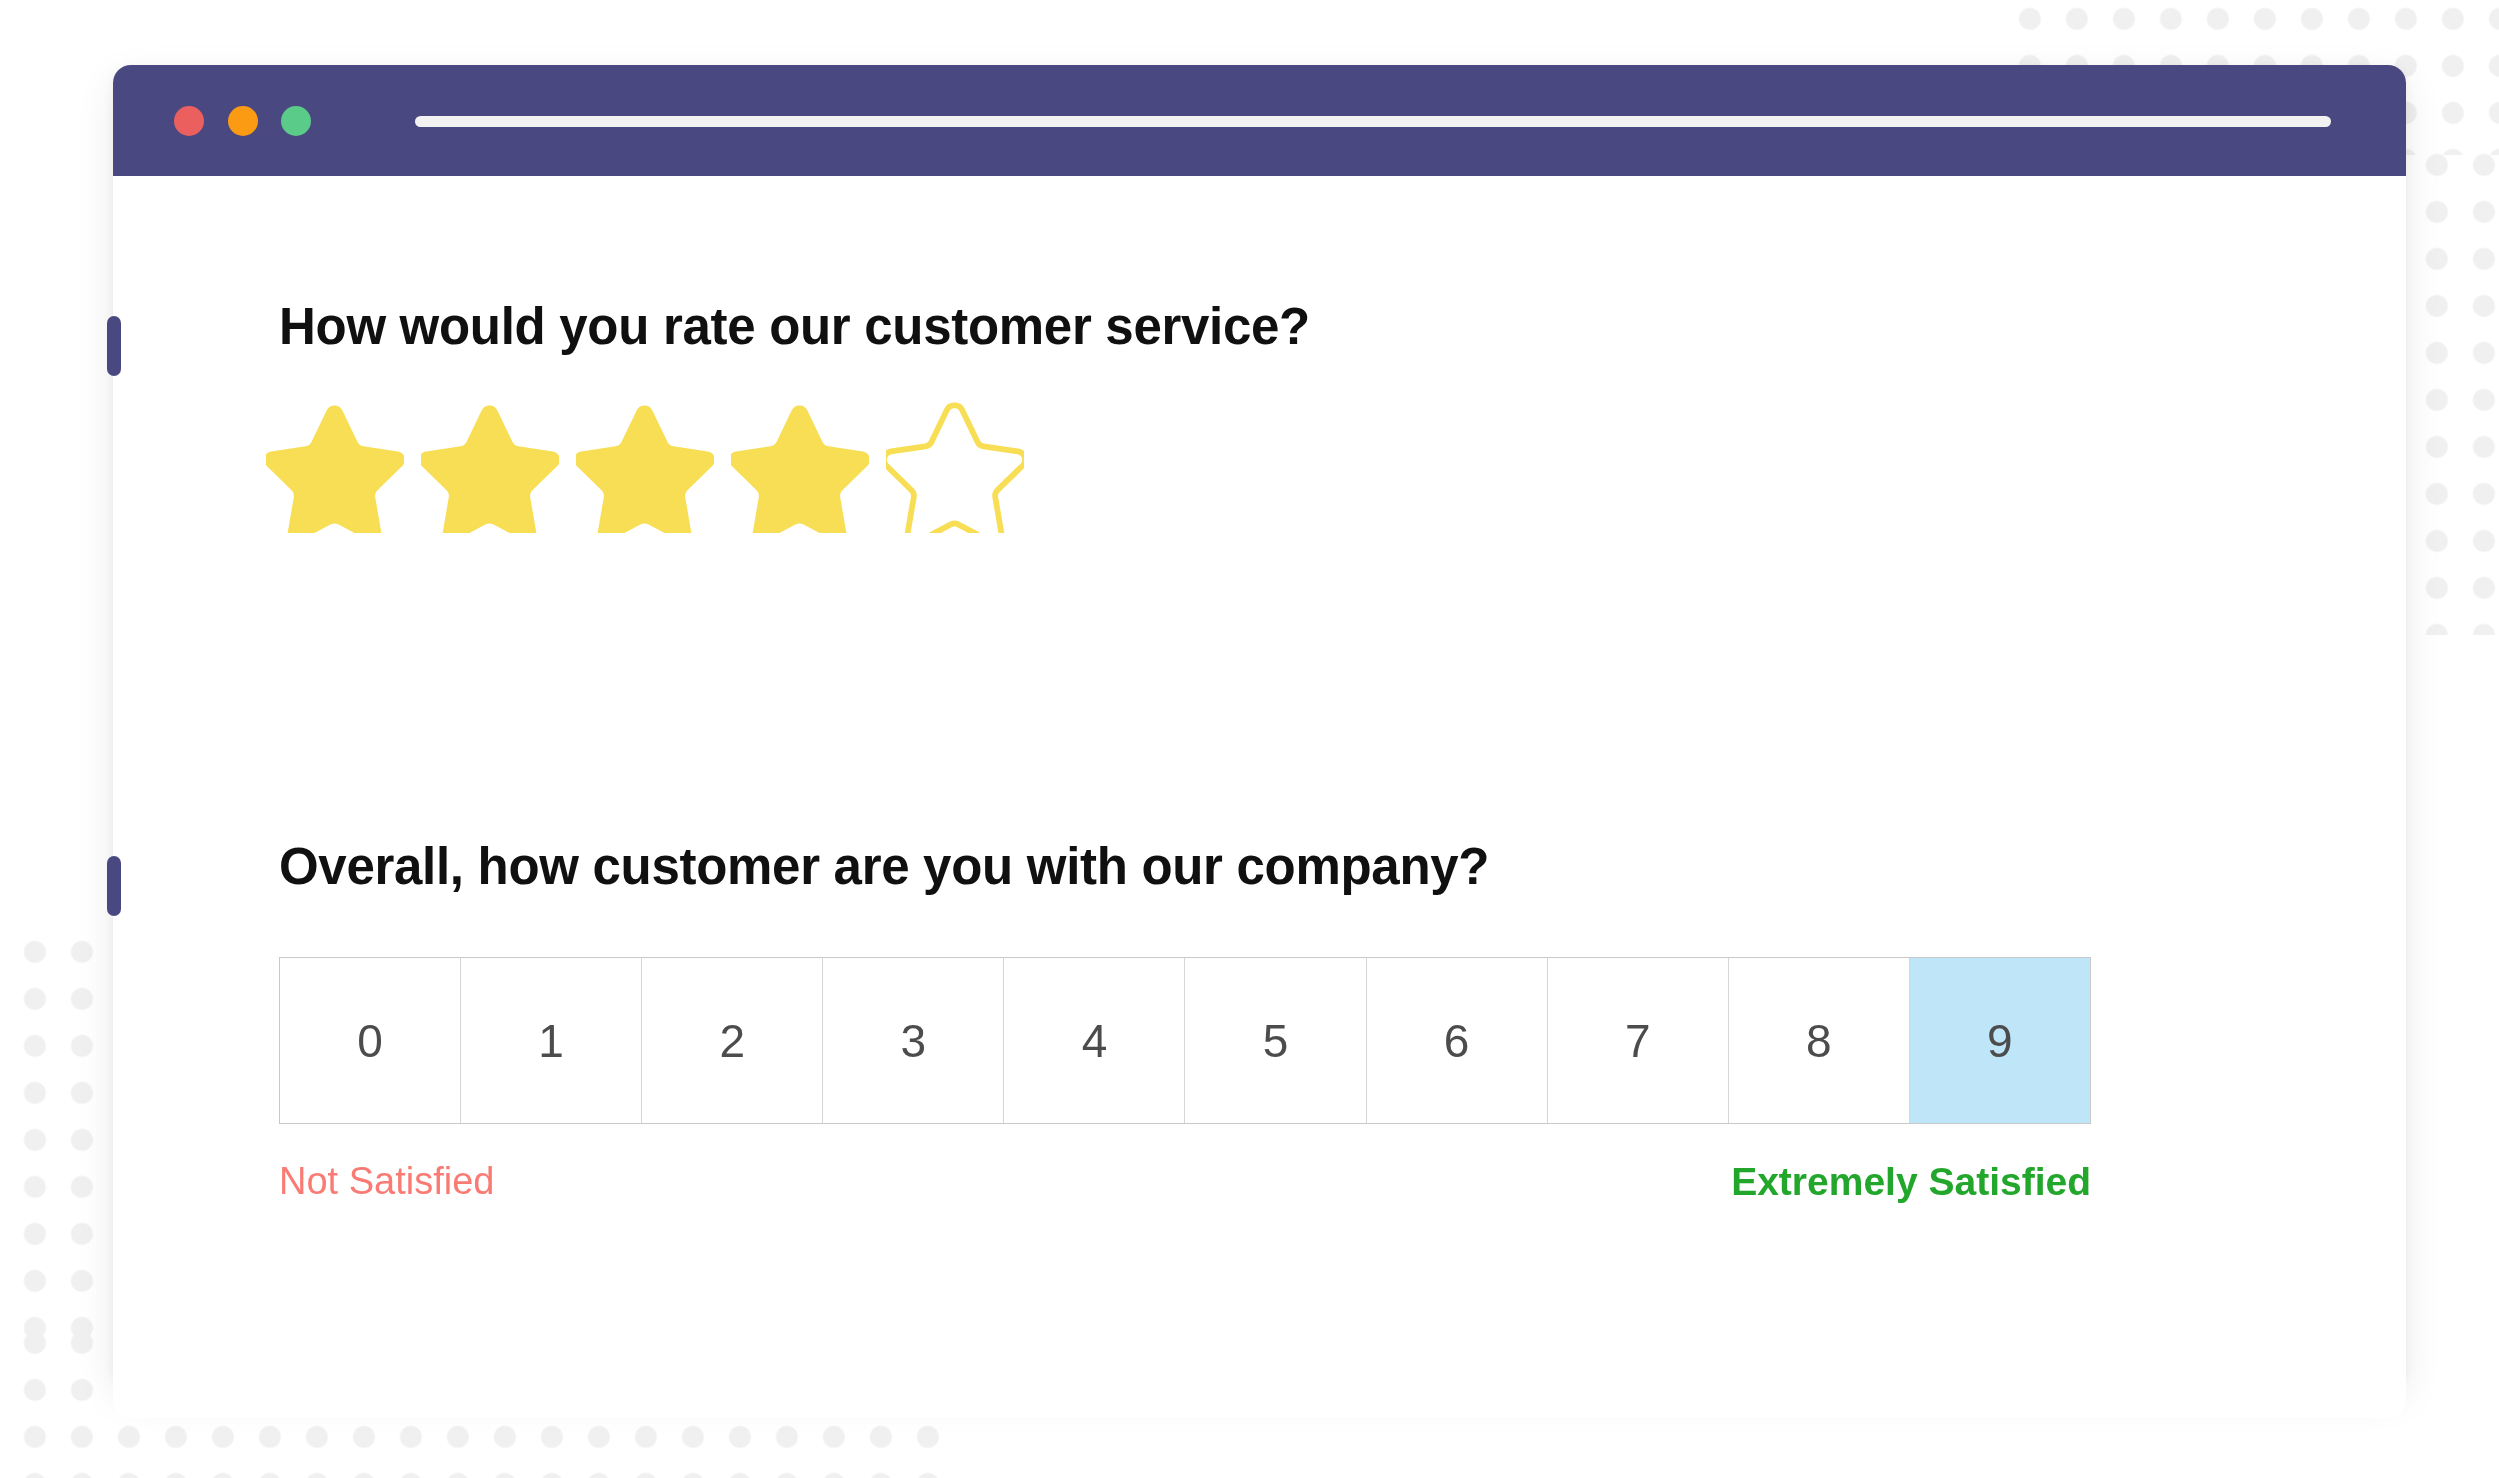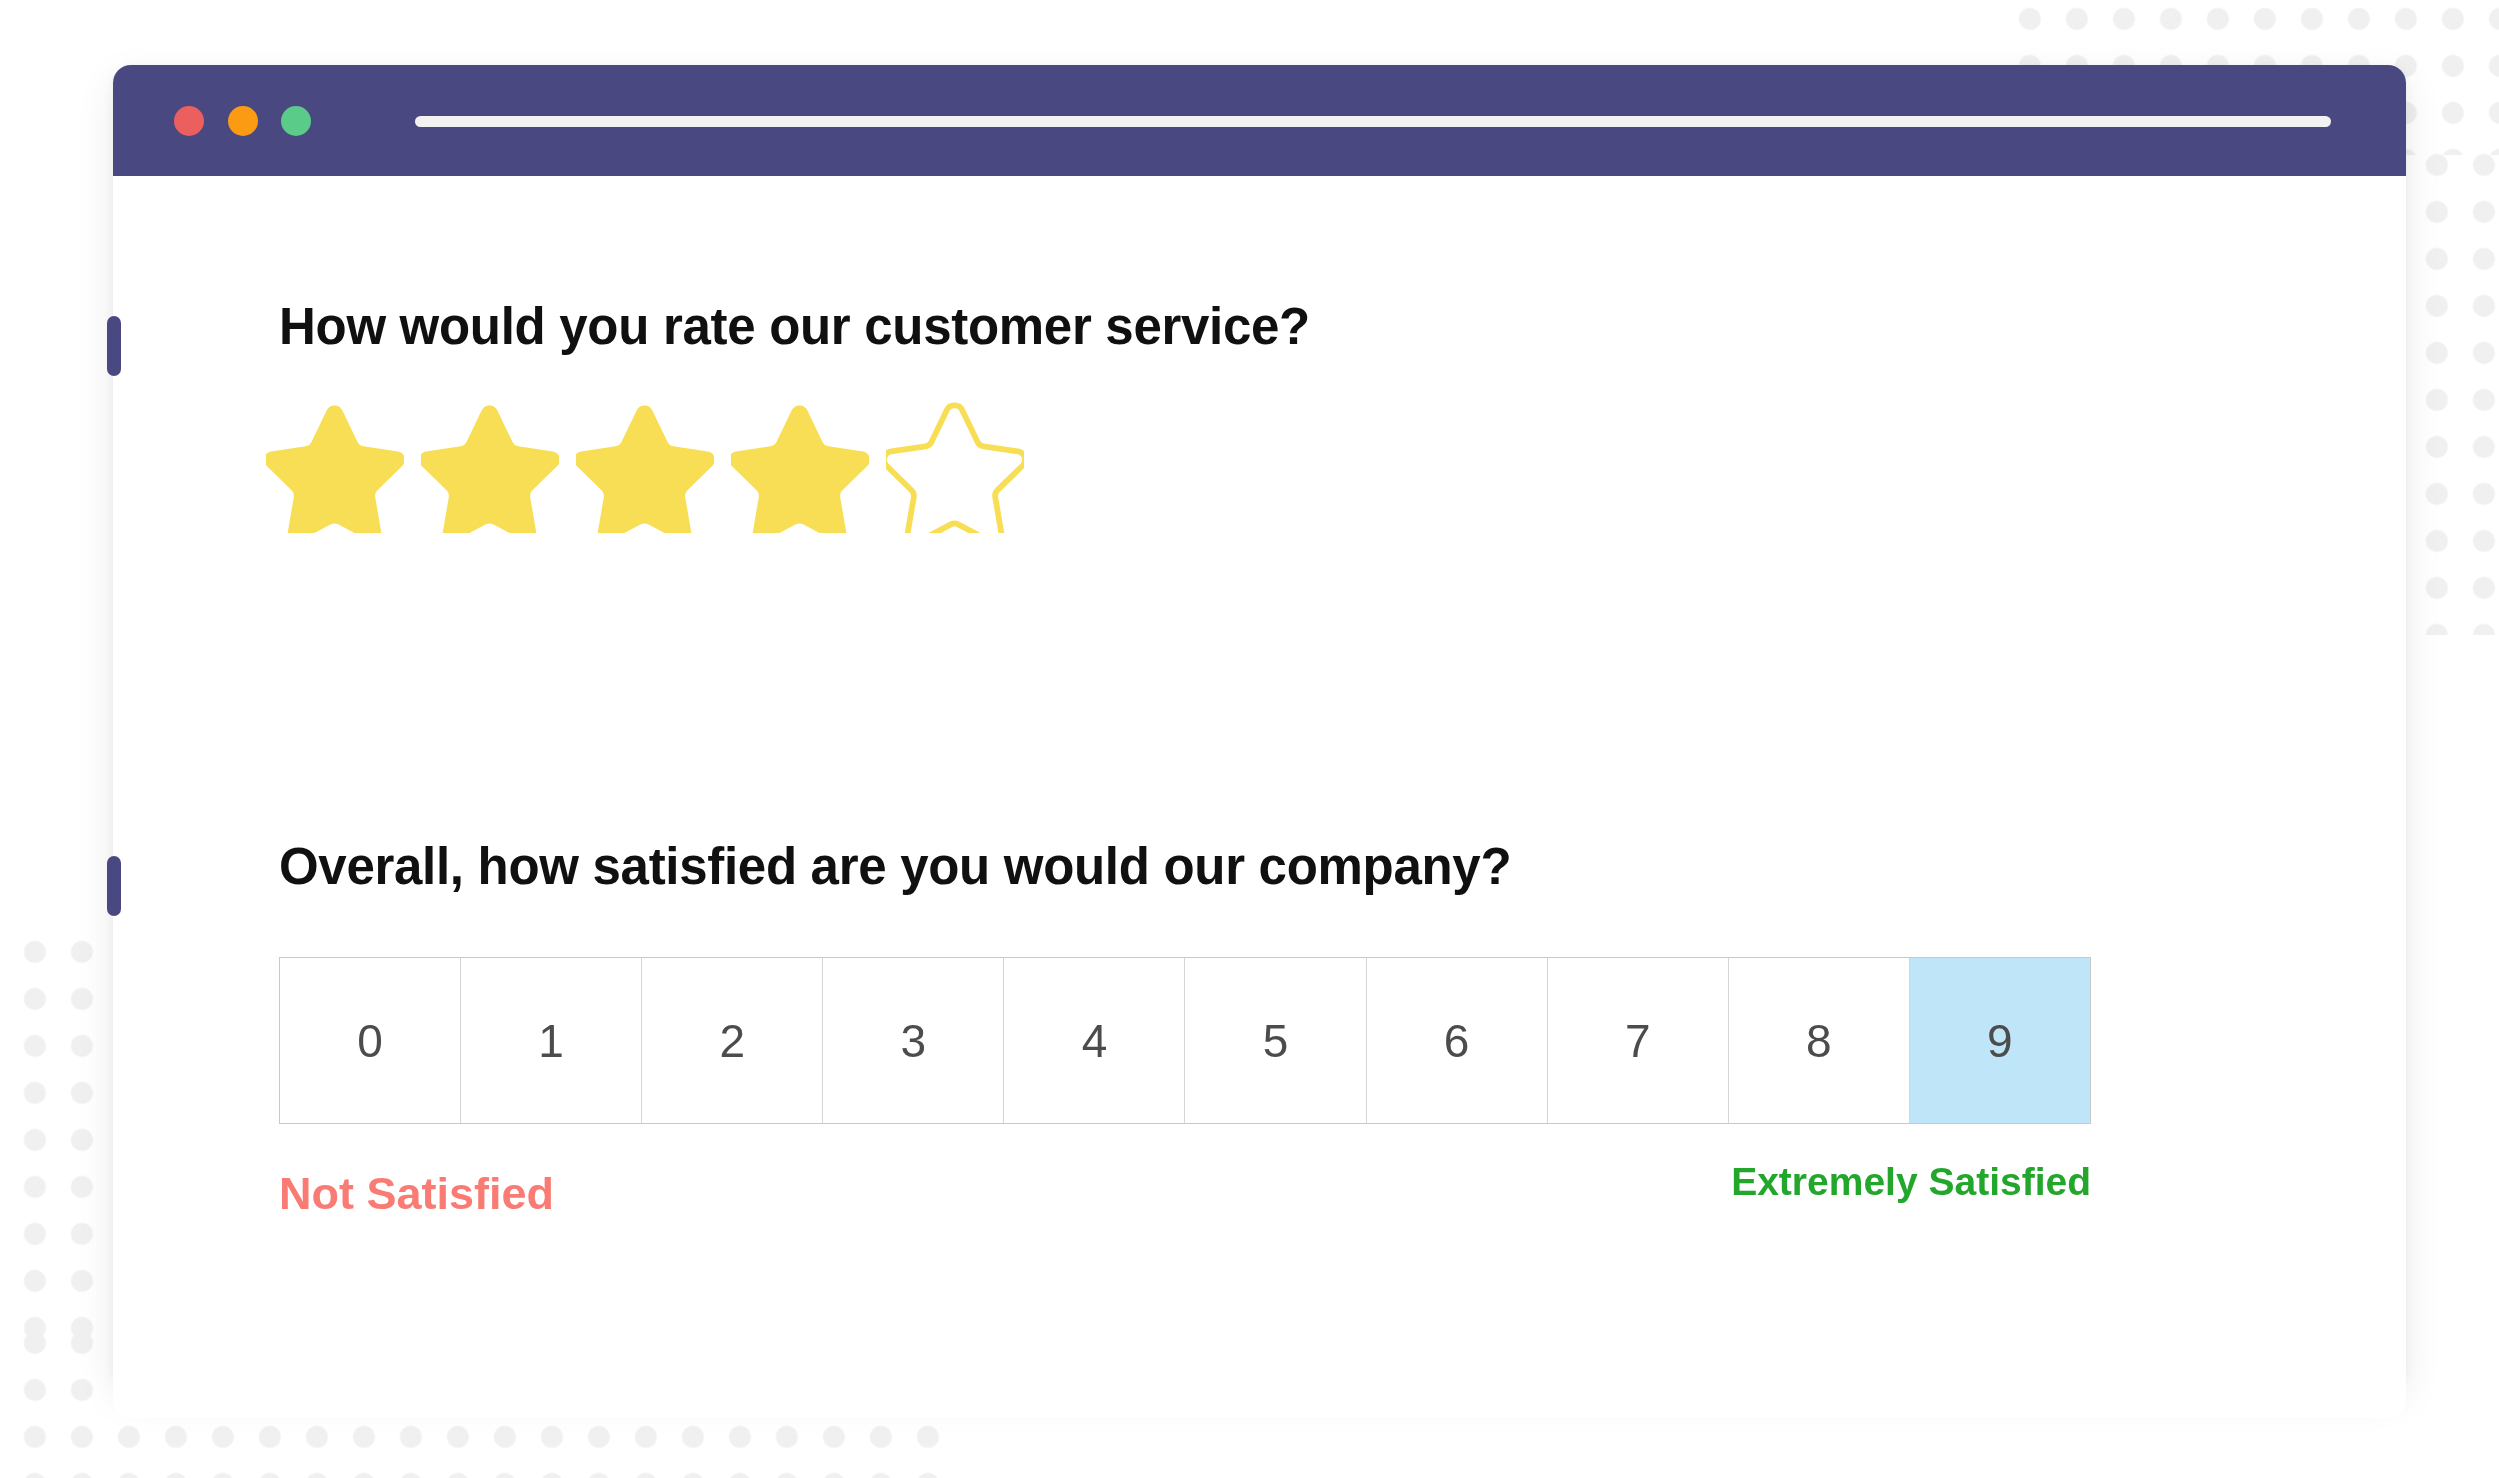--- a/index.html
+++ b/index.html
@@ -228,7 +228,7 @@
     </div>
 
     <div class="question-block" id="question-block-2">
-      <h2 class="question-title">Overall, how satisfied are you would our company?</h2>
+      <h2 class="question-title">Overall, how customer are you with our company?</h2>
 
       <div id="nps-scale">
         <div class="nps-cell">0</div>

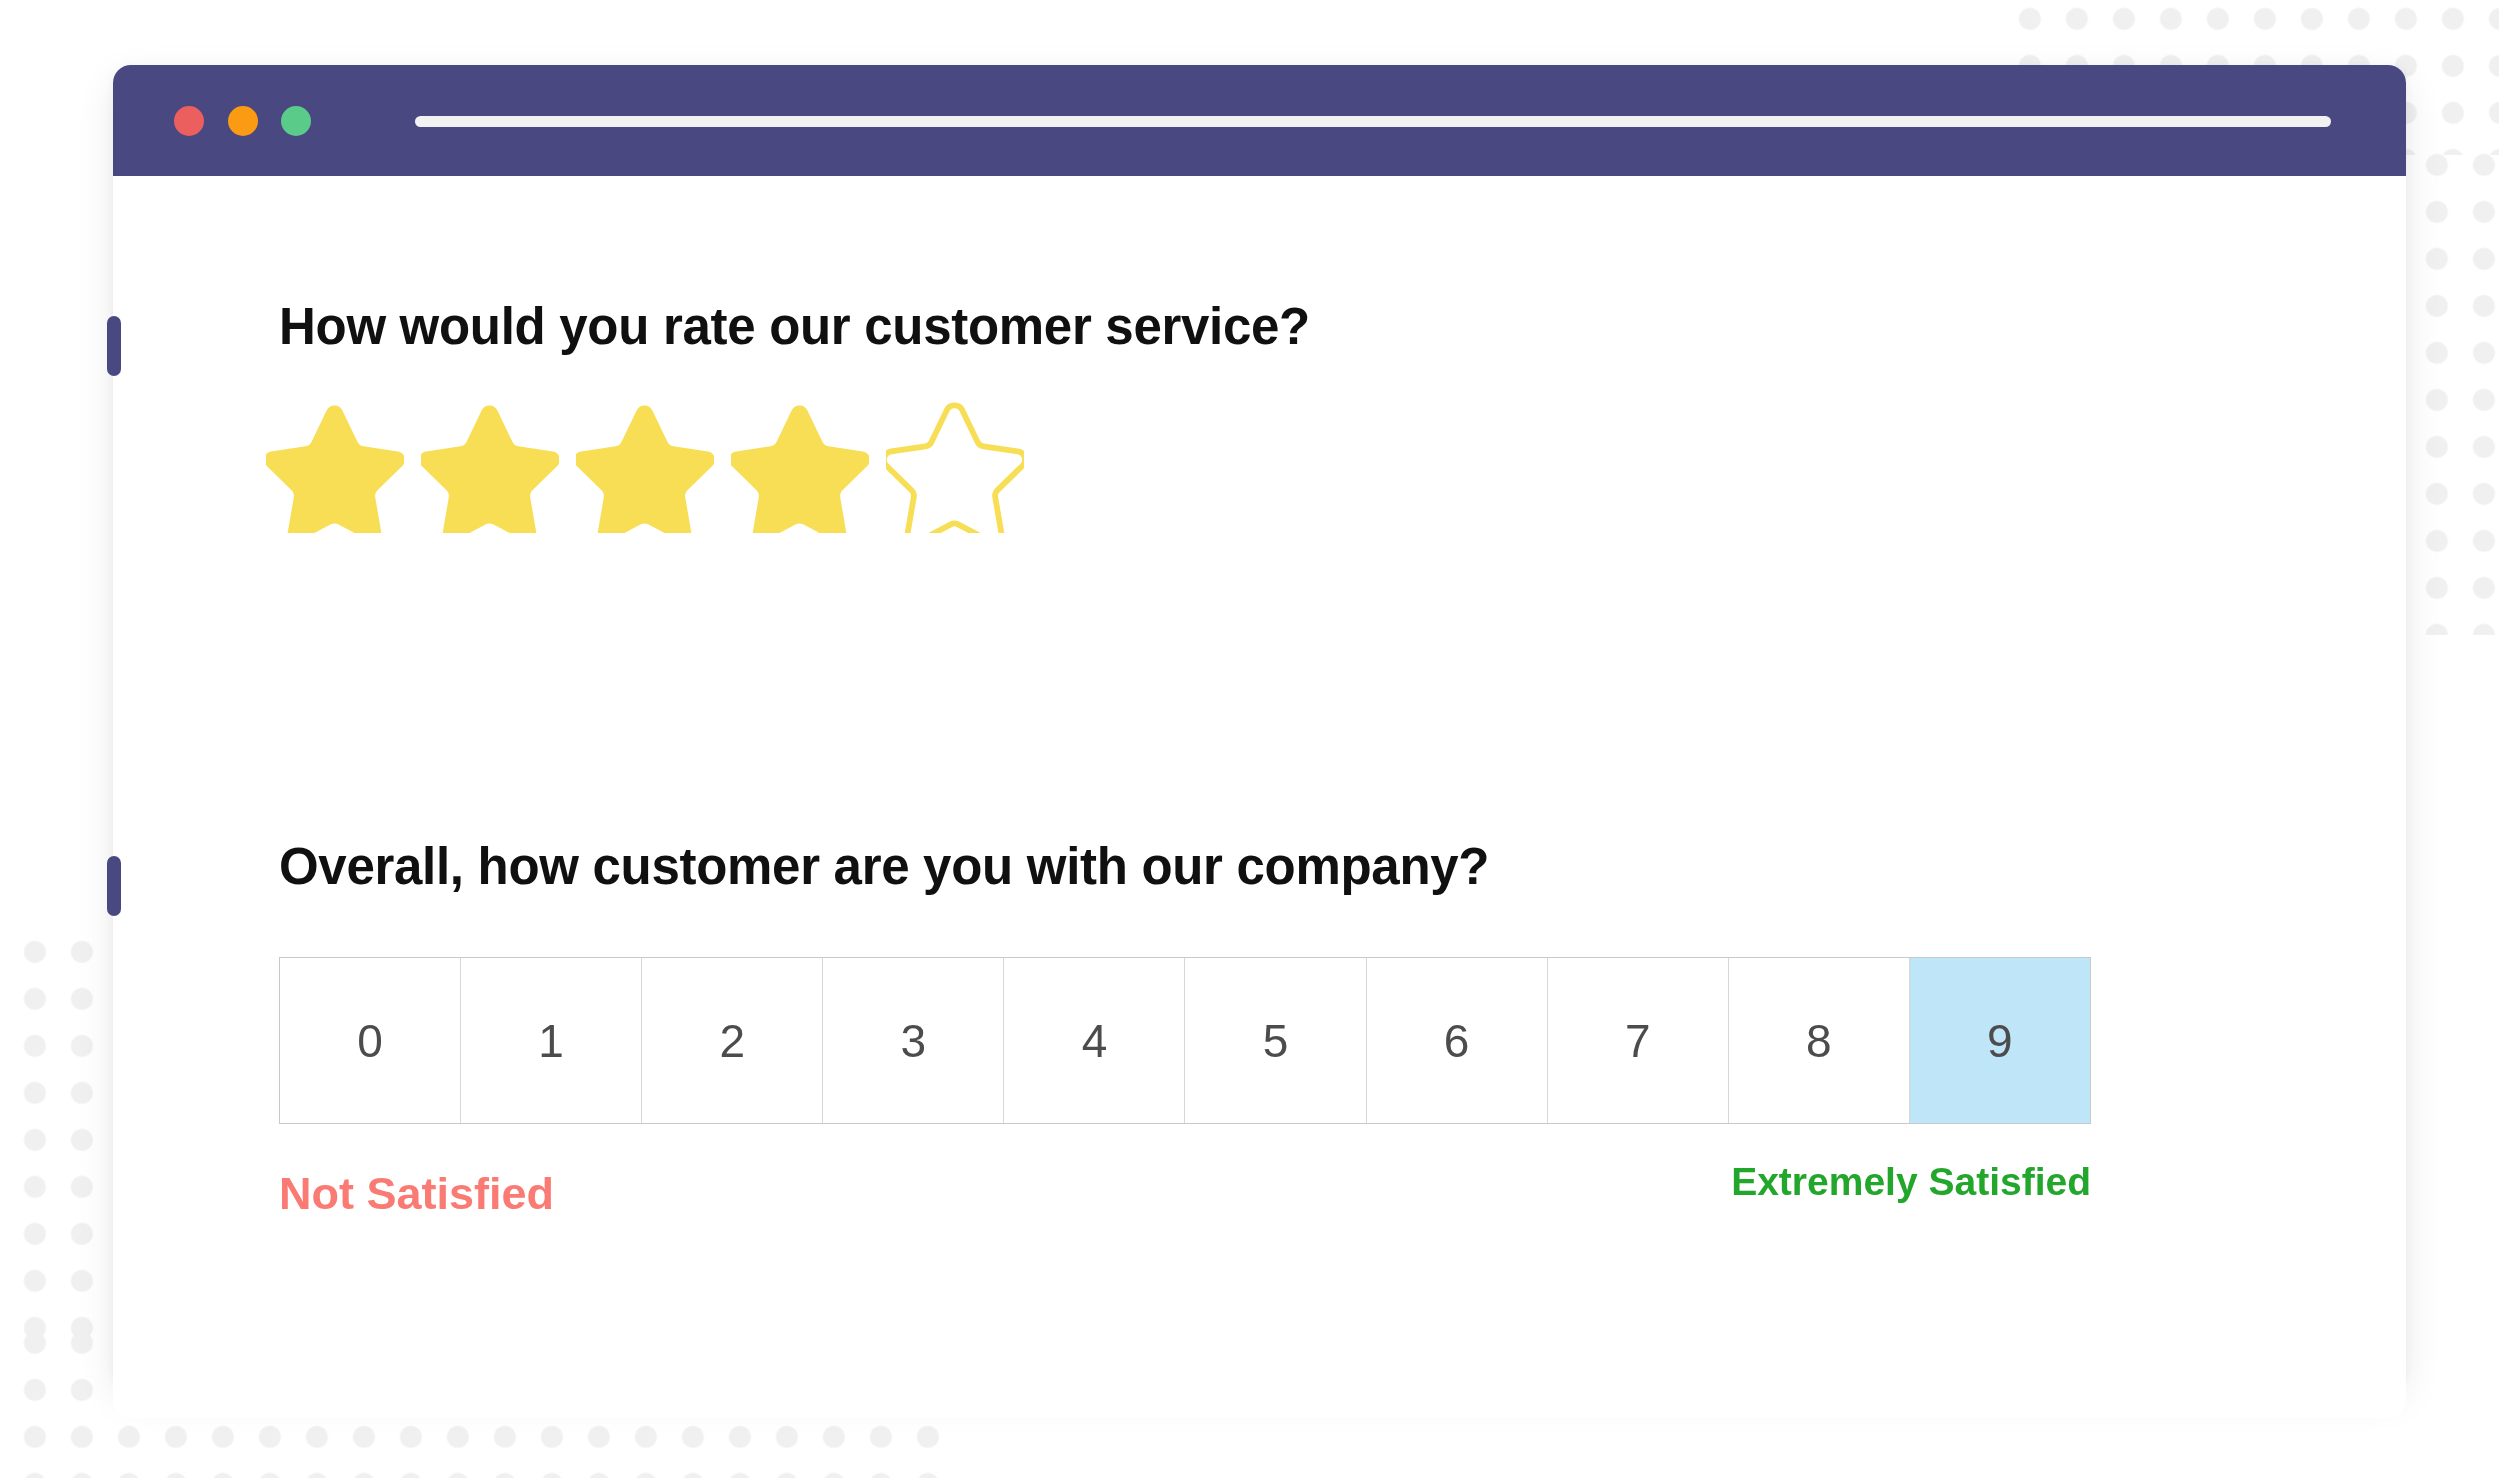--- a/index.html
+++ b/index.html
@@ -170,10 +170,9 @@
     margin-top: 36px;
   }
   #nps-label-low {
-    font-size: 45px;
-    font-weight: bold;
+    font-size: 38px;
+    font-weight: normal;
     color: #fa7a74;
-    margin-top: 8px;
   }
   #nps-label-high {
     font-size: 39px;

